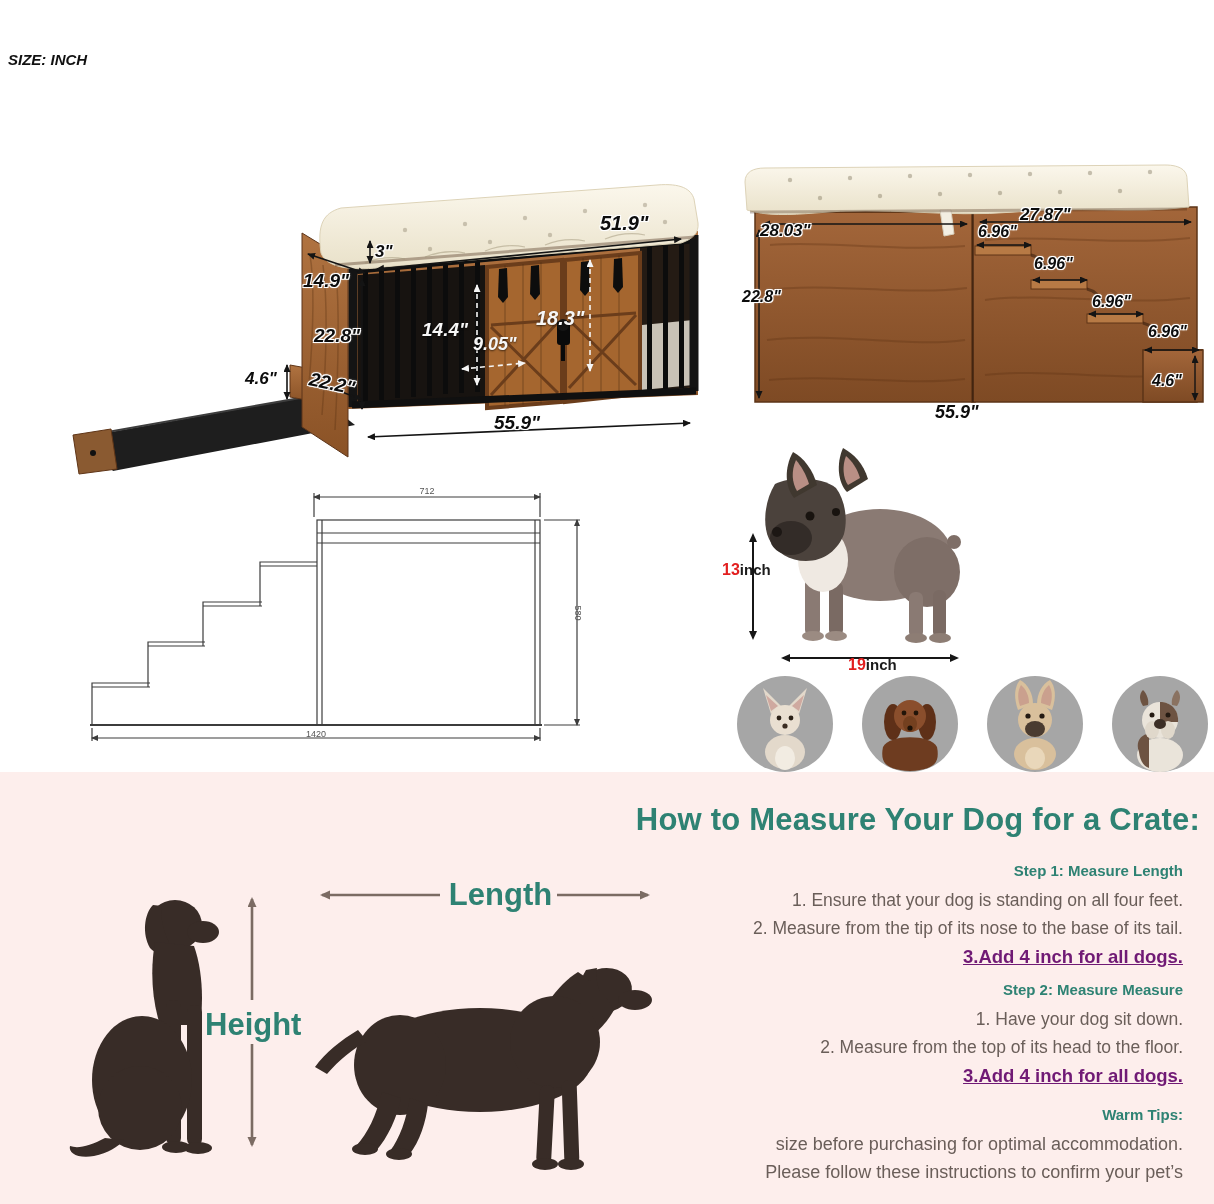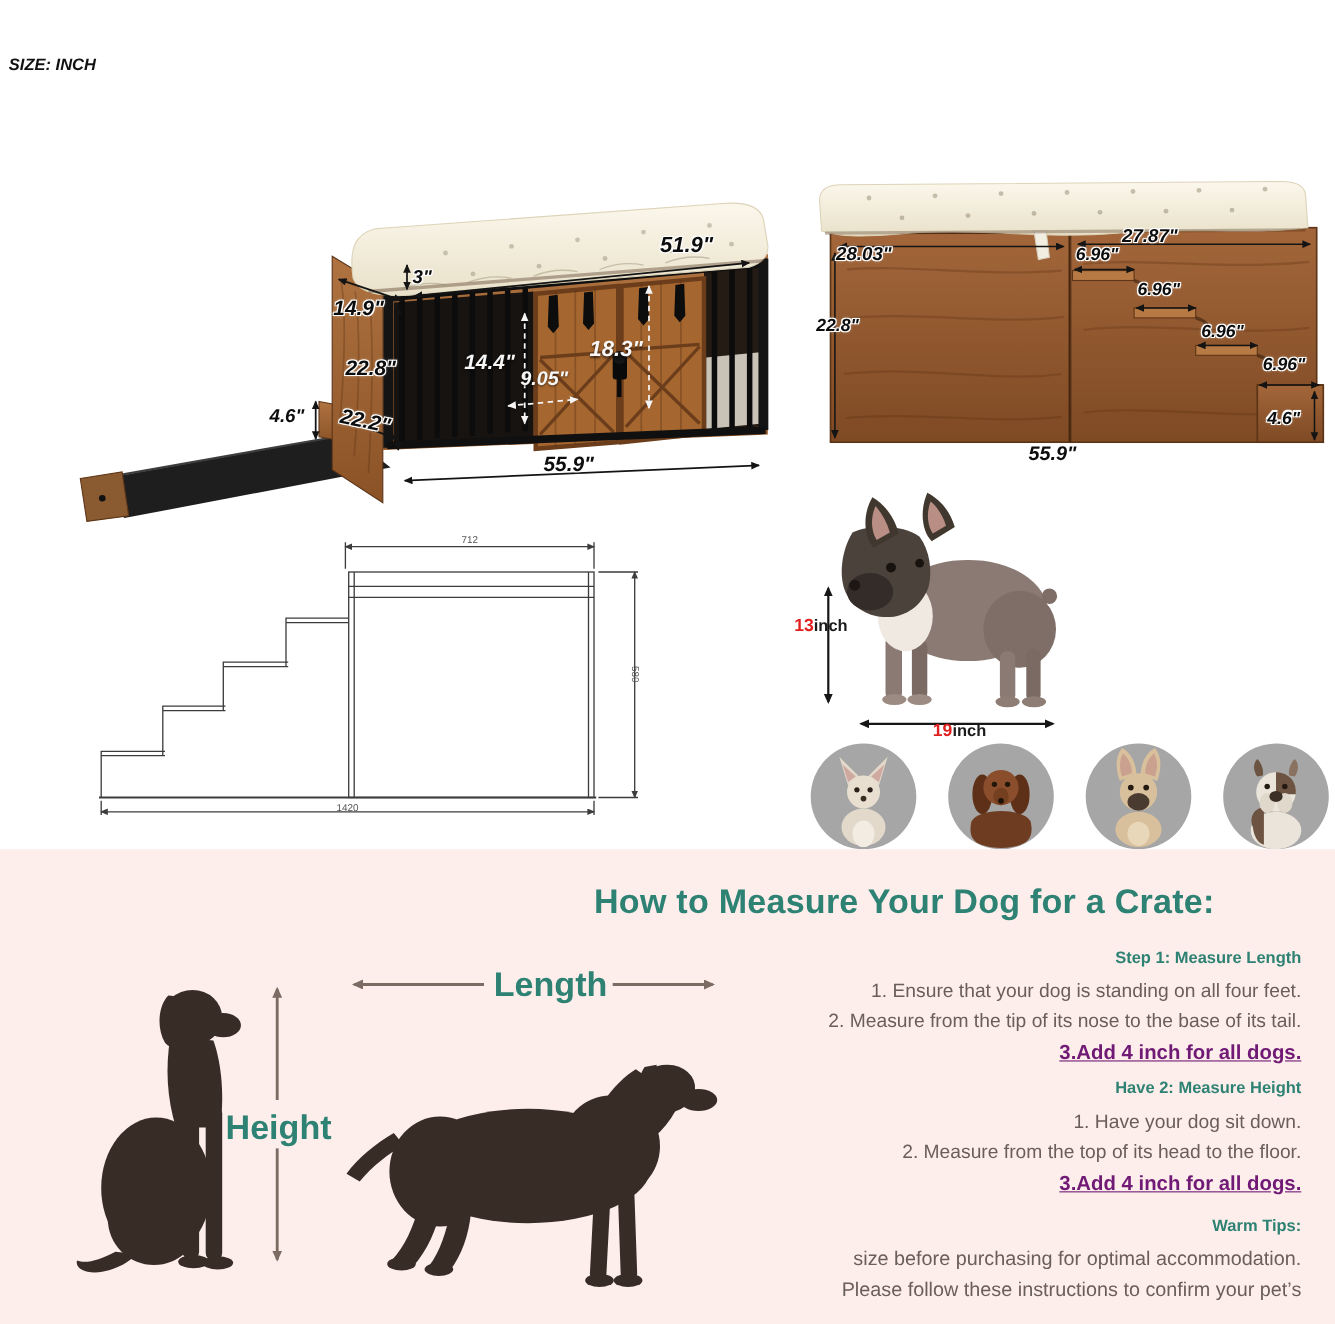--- a/index.html
+++ b/index.html
@@ -16,7 +16,7 @@
   .dm .dm-num{color:#e21f1f;font-size:16px;}
   .dm .dm-unit{color:#1b1b1b;font-size:15px;}
   .pink{position:absolute;left:0;top:772px;width:1214px;height:432px;background:#fdeeec;}
-  .g-title{position:absolute;left:540px;top:802px;width:660px;text-align:left;
+  .g-title{position:absolute;left:540px;top:802px;width:660px;text-align:right;
            font-size:31px;font-weight:bold;color:#2e8273;letter-spacing:.2px;}
   .g-block{position:absolute;left:540px;right:31px;top:856px;text-align:right;}
   .g-h{font-size:15px;line-height:30px;font-weight:bold;color:#2e8273;}

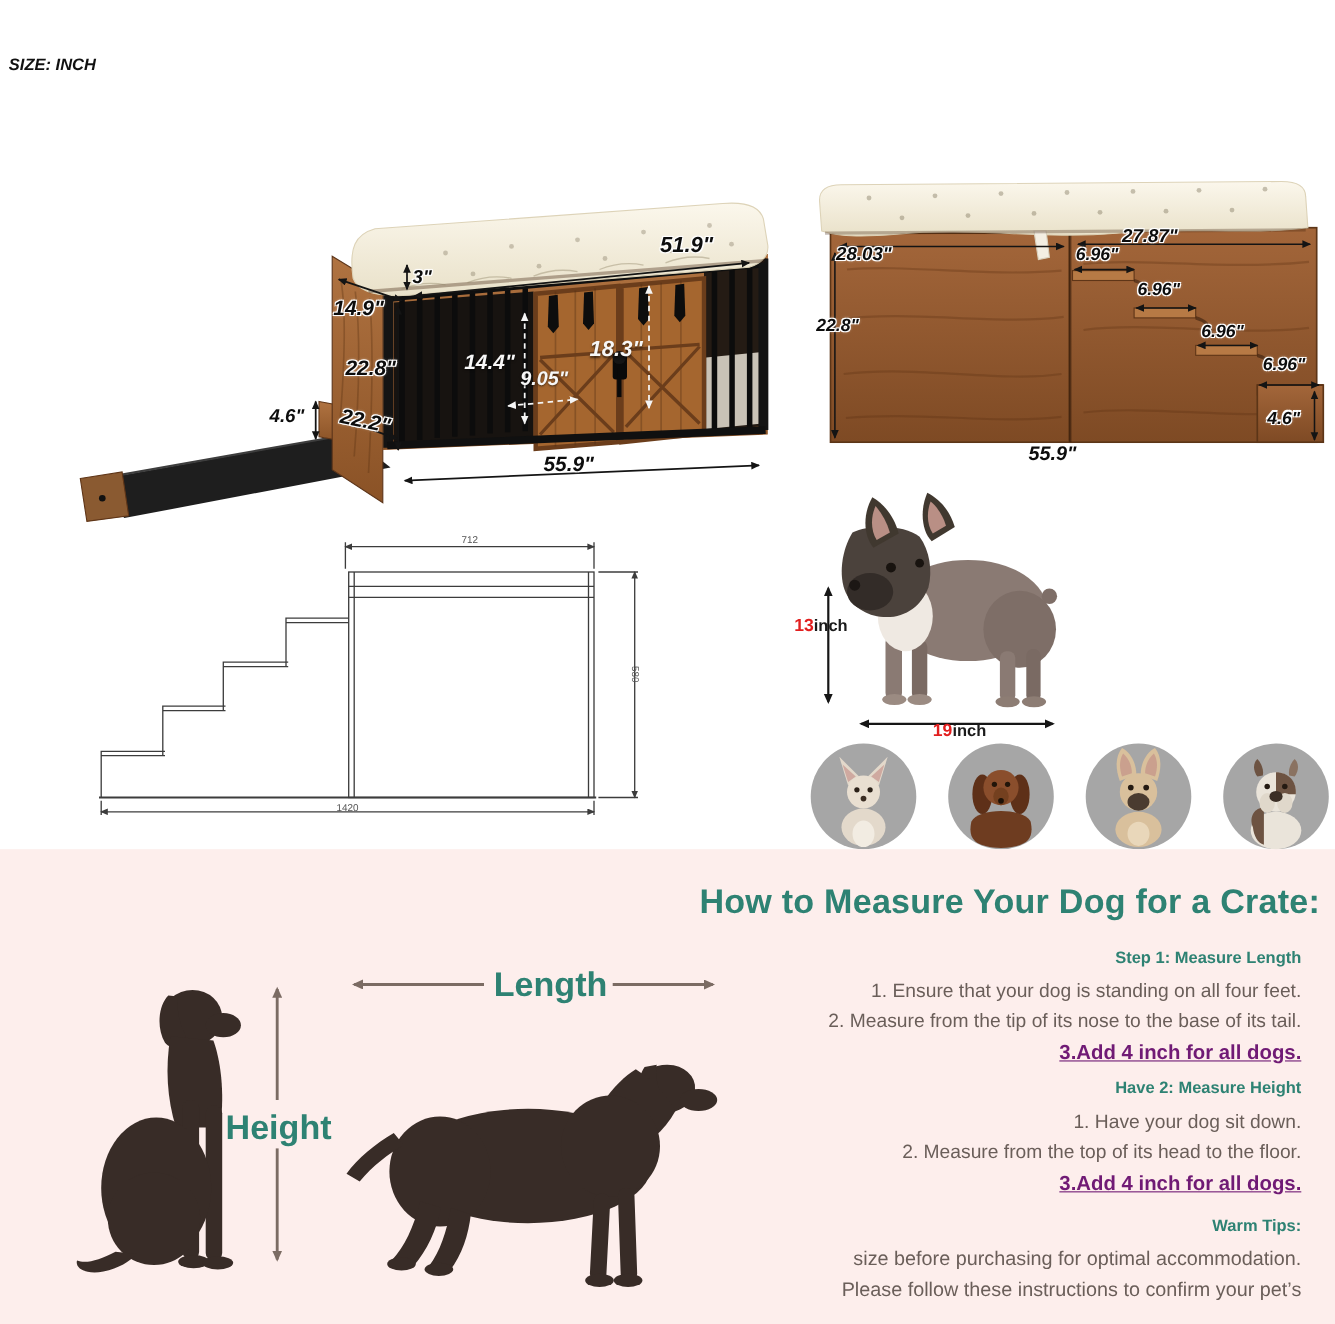--- a/index.html
+++ b/index.html
@@ -407,7 +407,7 @@
     <div class="g-t">1. Ensure that your dog is standing on all four feet.</div>
     <div class="g-t">2. Measure from the tip of its nose to the base of its tail.</div>
     <div class="g-b">3.Add 4 inch for all dogs.</div>
-    <div class="g-h mt4">Have 2: Measure Height</div>
+    <div class="g-h mt4">Step 2: Measure Measure</div>
     <div class="g-t">1. Have your dog sit down.</div>
     <div class="g-t">2. Measure from the top of its head to the floor.</div>
     <div class="g-b">3.Add 4 inch for all dogs.</div>

